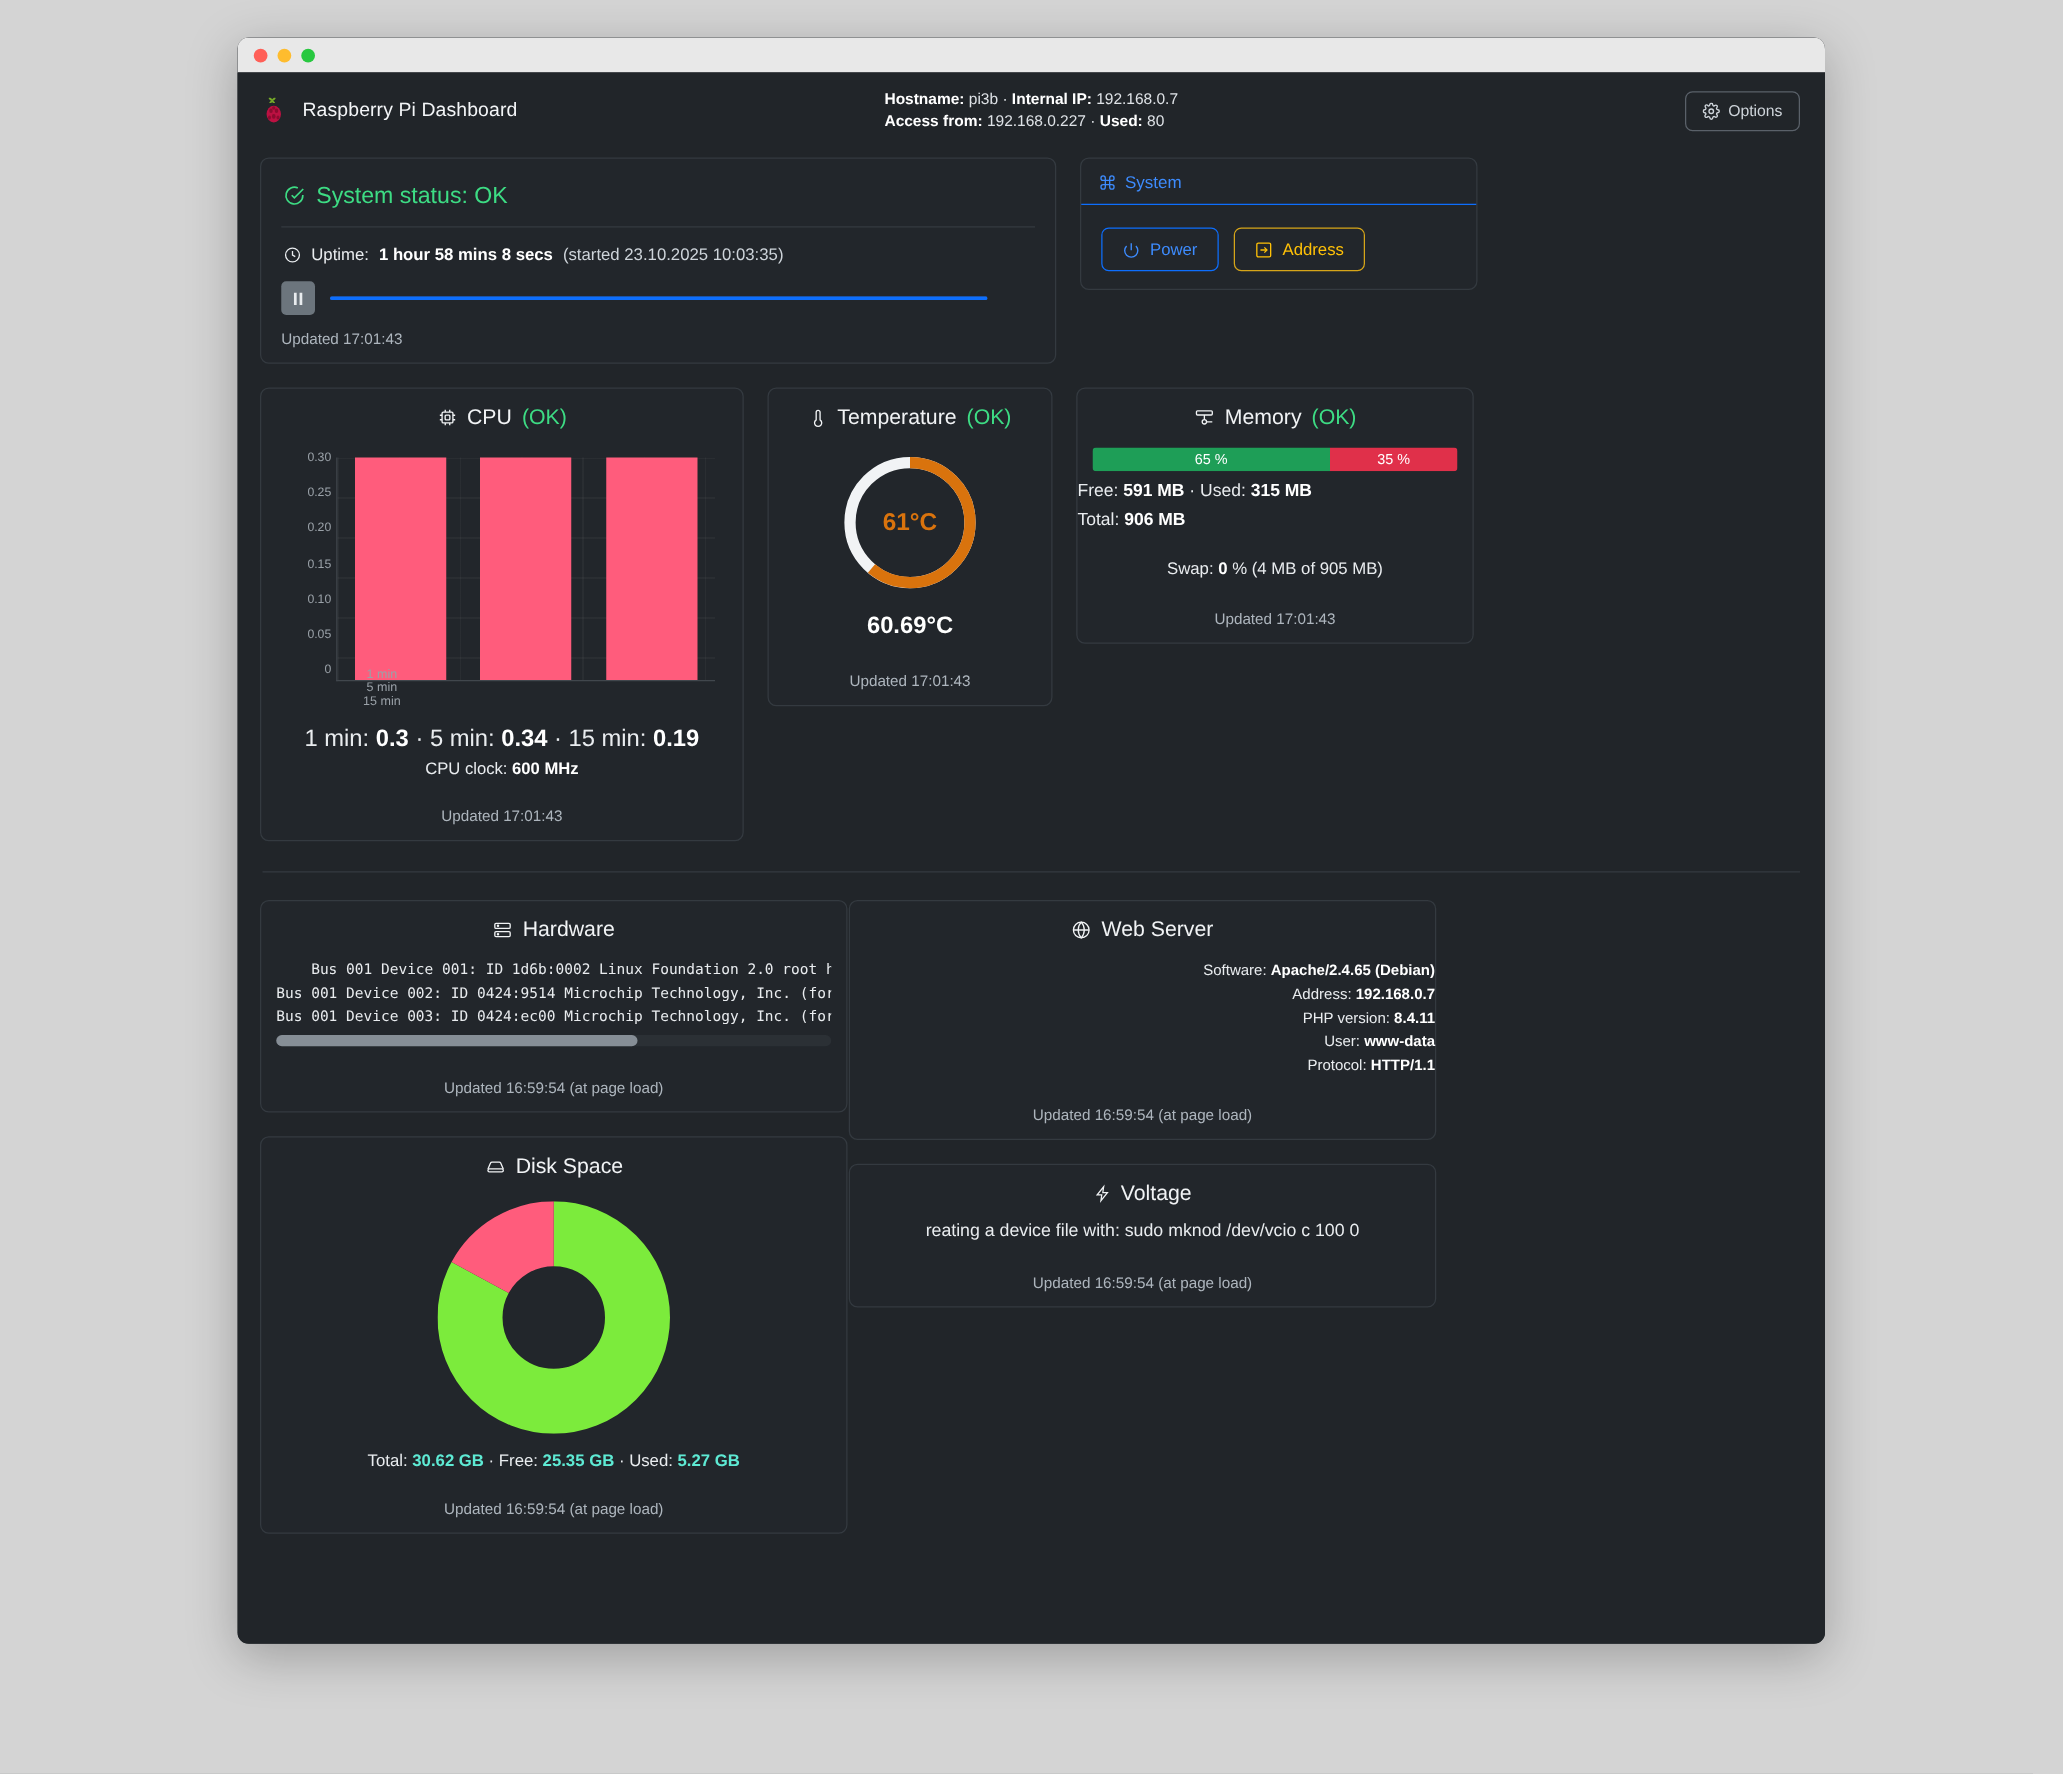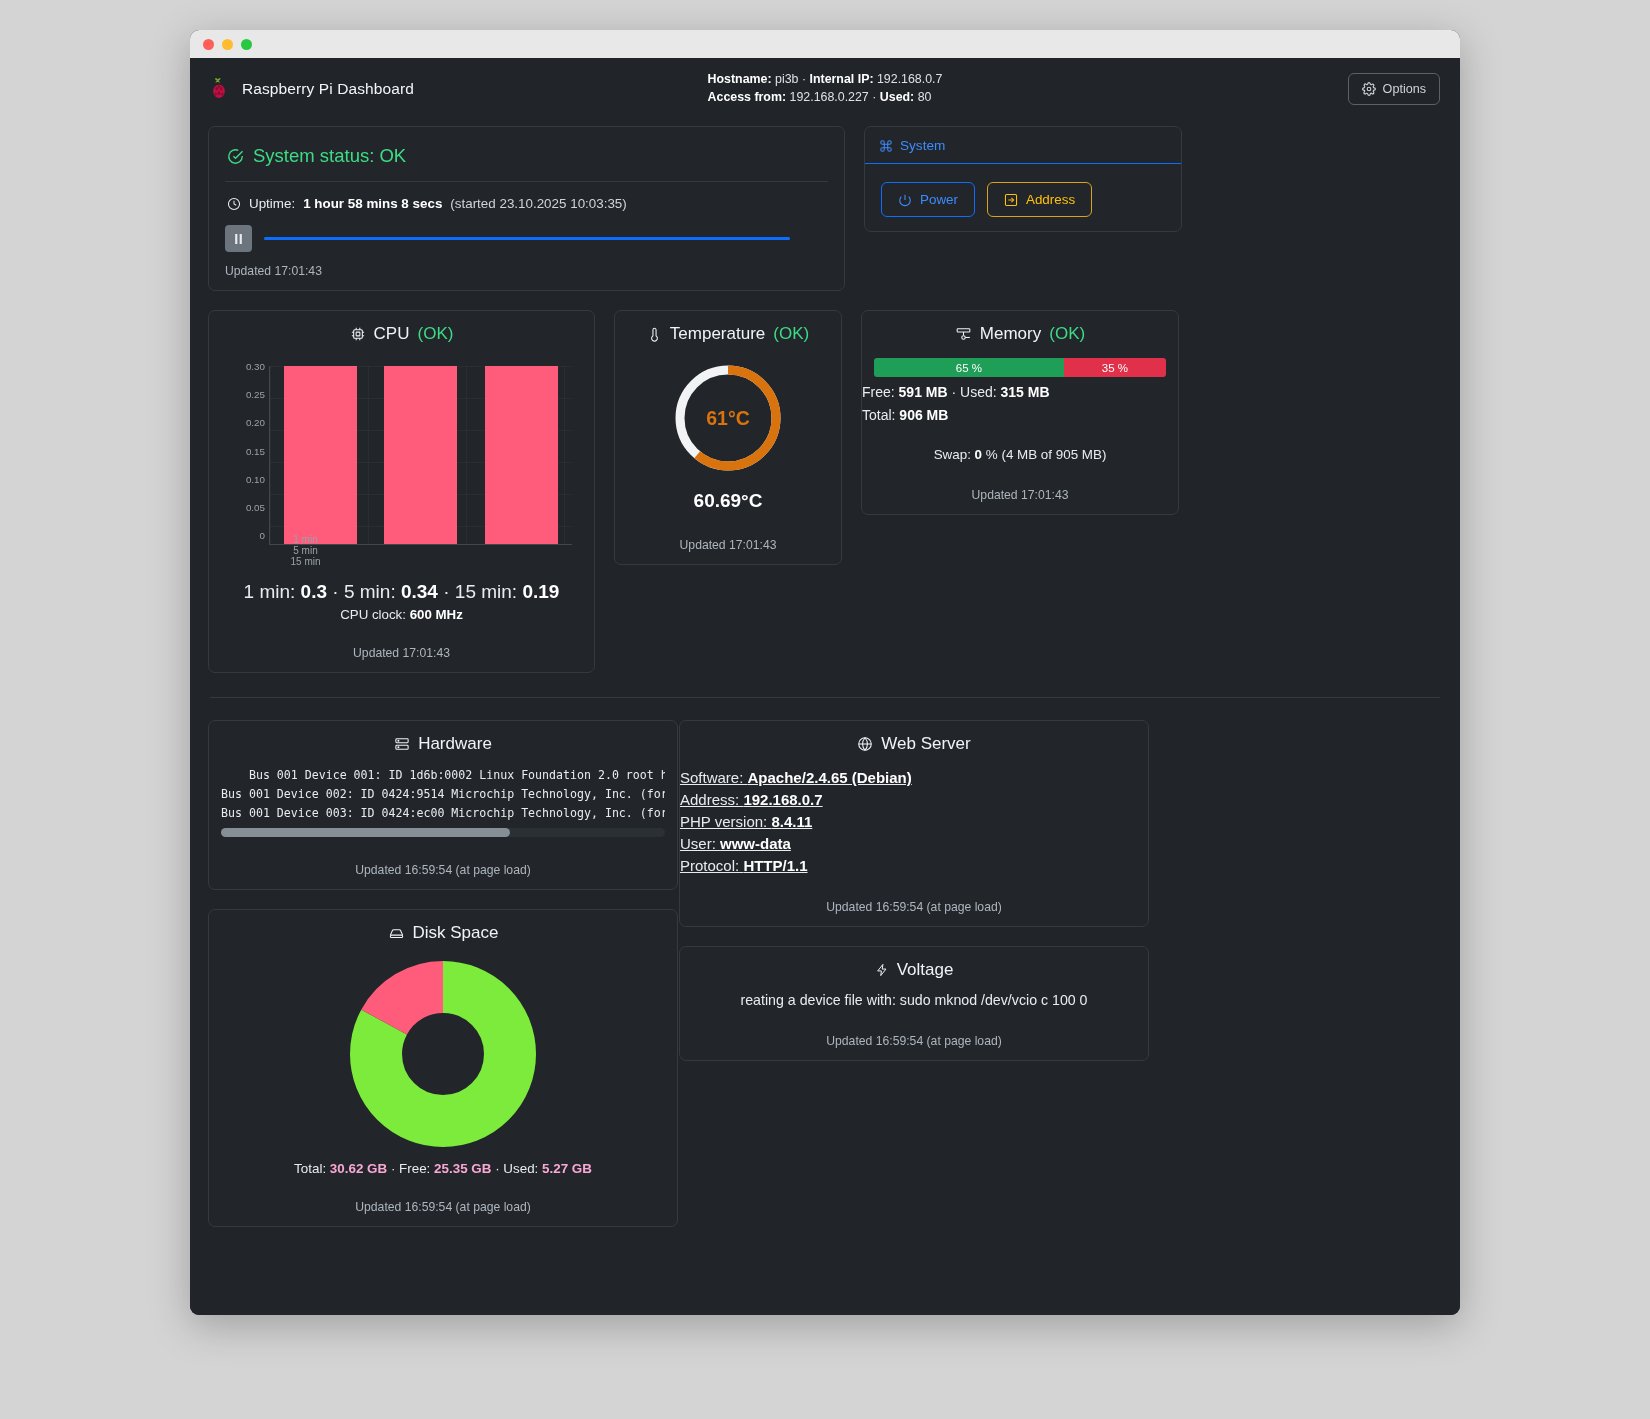--- a/index.html
+++ b/index.html
@@ -252,7 +252,7 @@
     border-radius: 5px;
   }
 
-  .info-line { text-align: left; color: #e9ecef; font-size: 15px; padding-top: 5px; text-decoration: underline; }
+  .info-line { text-align: right; color: #e9ecef; font-size: 12px; padding-top: 5px; }
   .info-line b { color: #fff; }
 
   .volt-text { text-align: center; color: #e9ecef; font-size: 14.2px; padding: 6px 14px 0 14px; }

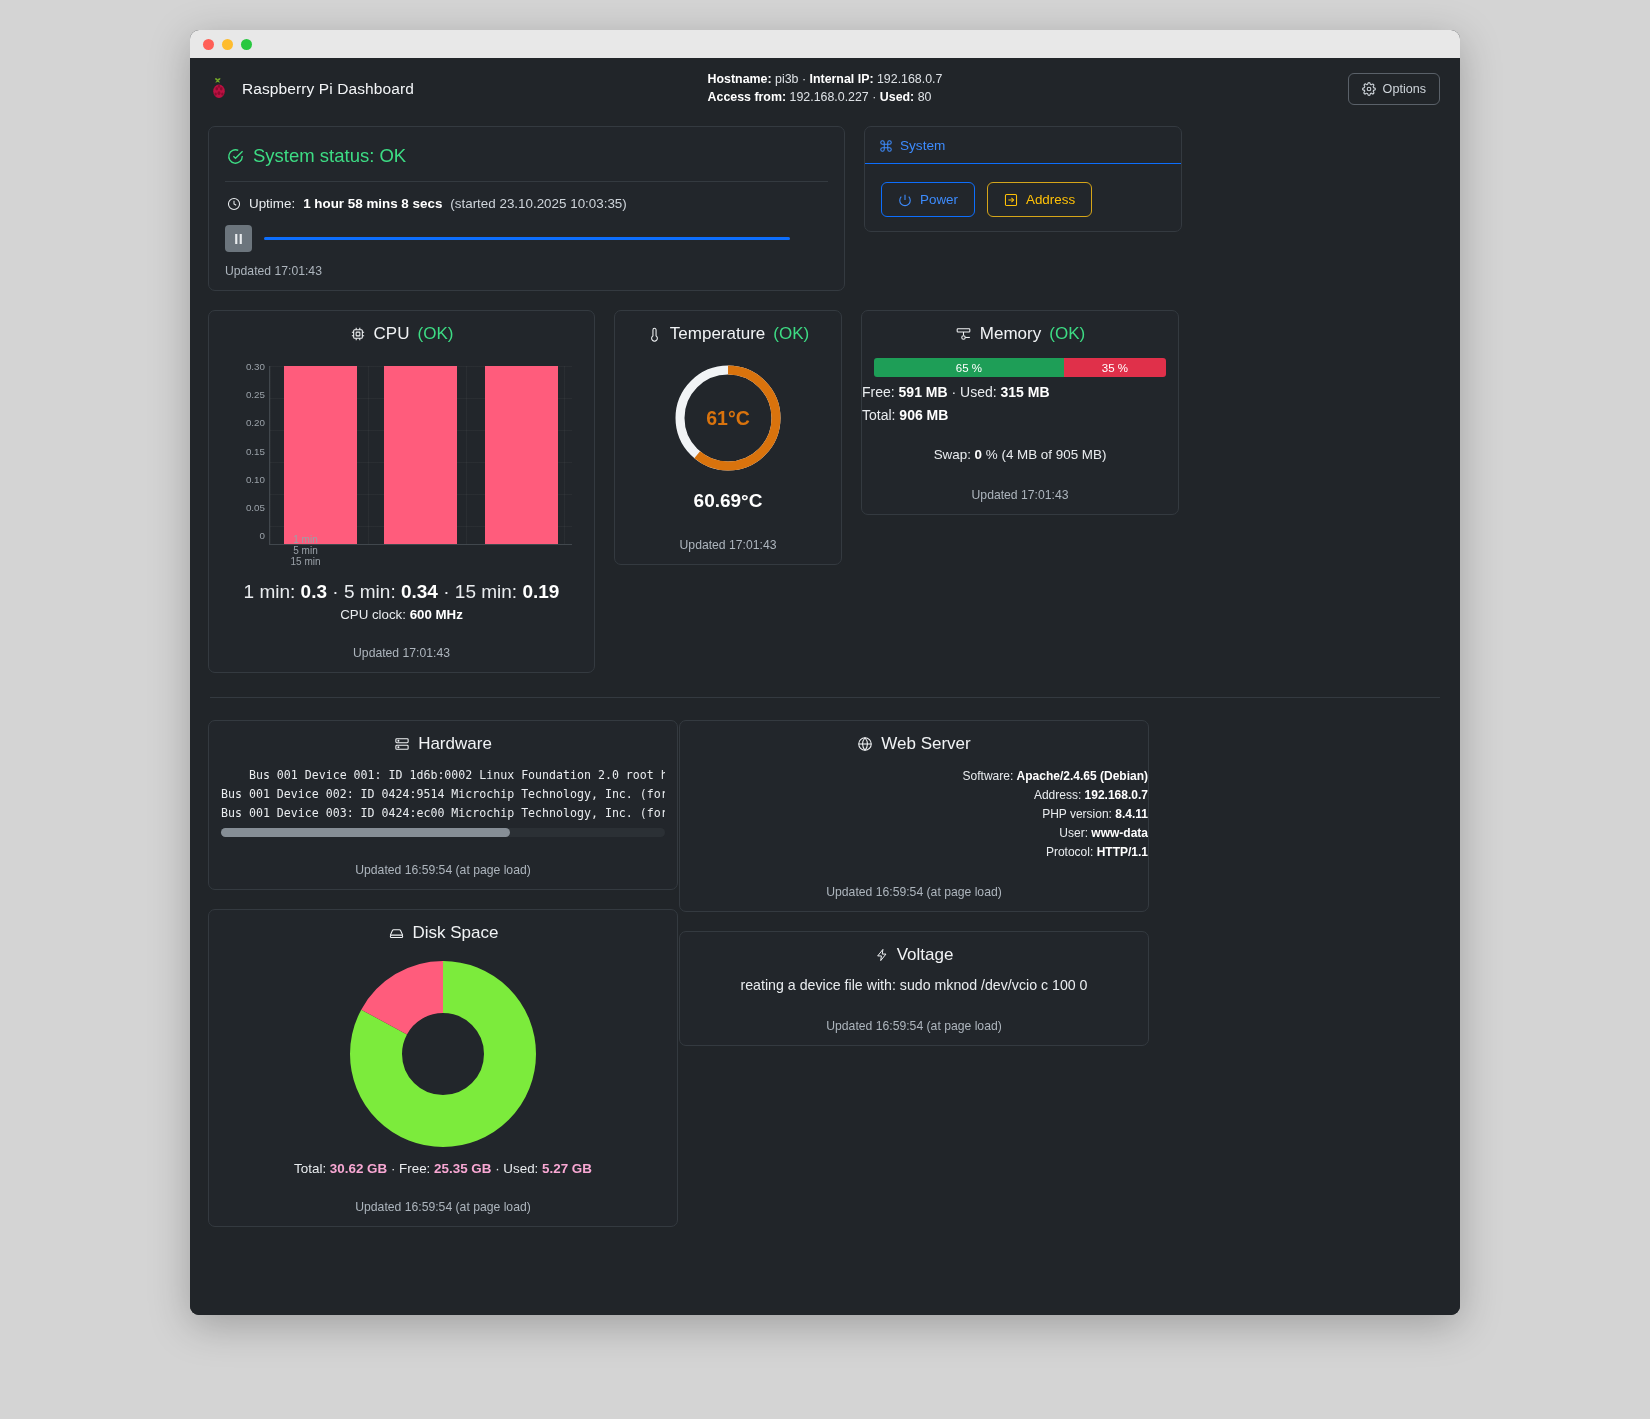--- a/index.html
+++ b/index.html
@@ -259,7 +259,7 @@
 
   .donut-wrap { display: flex; justify-content: center; padding: 12px 0 4px 0; }
   .disk-stat { text-align: center; color: #e9ecef; font-size: 13.4px; padding-top: 10px; }
-  .disk-stat b { color: #f9a8d4; }
+  .disk-stat b { color: #5eead4; }
 
   .icon { display: inline-flex; align-items: center; justify-content: center; }
 </style>

